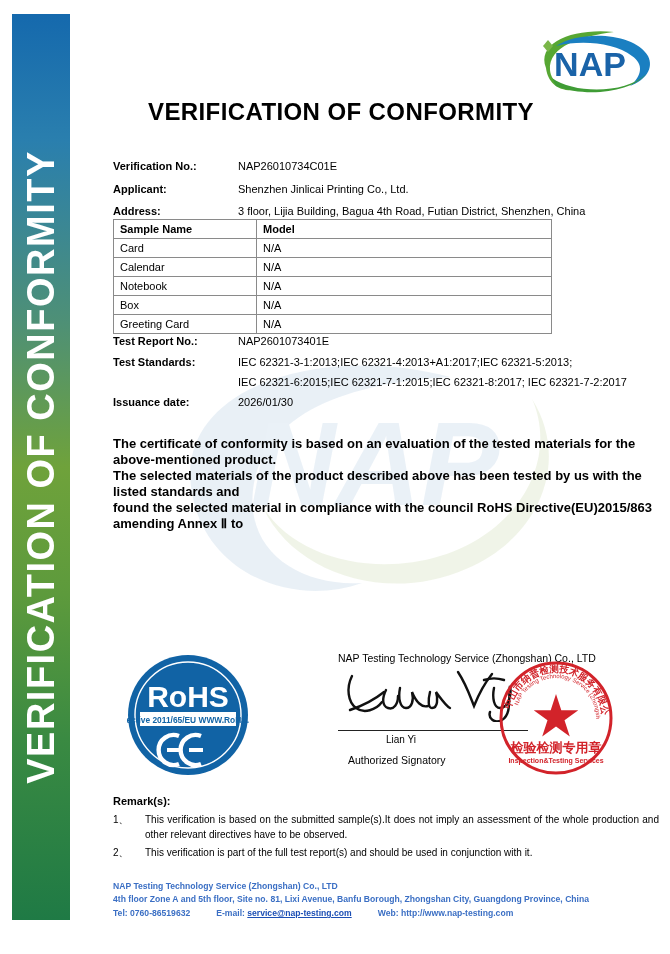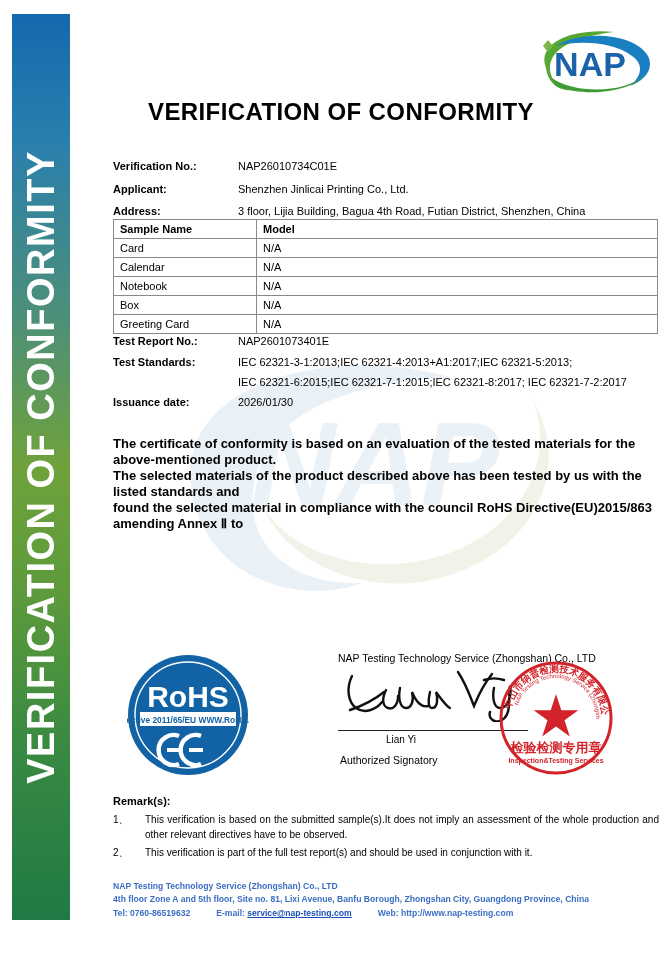--- a/index.html
+++ b/index.html
@@ -34,7 +34,7 @@
   .kv .val{position:absolute;left:125px;top:0;white-space:nowrap;font-weight:normal;}
 
   
-  table.samples{position:absolute;left:0;top:219px;width:545px;
+  table.samples{position:absolute;left:0;top:219px;width:439px;
                 border-collapse:collapse;font-size:11px;}
   table.samples th,table.samples td{border:1px solid #8a8a8a;padding:3px 6px;
                 text-align:left;height:12px;}

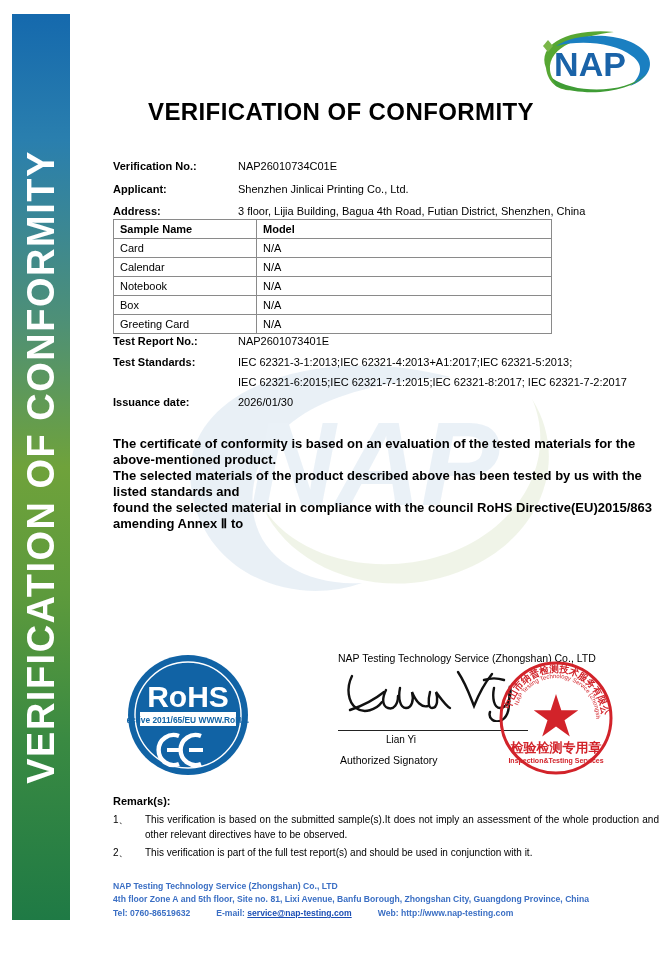--- a/index.html
+++ b/index.html
@@ -53,7 +53,7 @@
   .sigimg{position:absolute;left:4px;top:14px;width:180px;height:56px;}
   .sigrule{position:absolute;left:0;top:78px;width:190px;border-top:1px solid #222;}
   .signame{position:absolute;left:48px;top:82px;font-size:10px;}
-  .sigrole{position:absolute;left:2px;top:102px;font-size:10.5px;}
+  .sigrole{position:absolute;left:10px;top:102px;font-size:10.5px;}
   .seal{position:absolute;left:158px;top:6px;width:120px;height:120px;}
 
   

